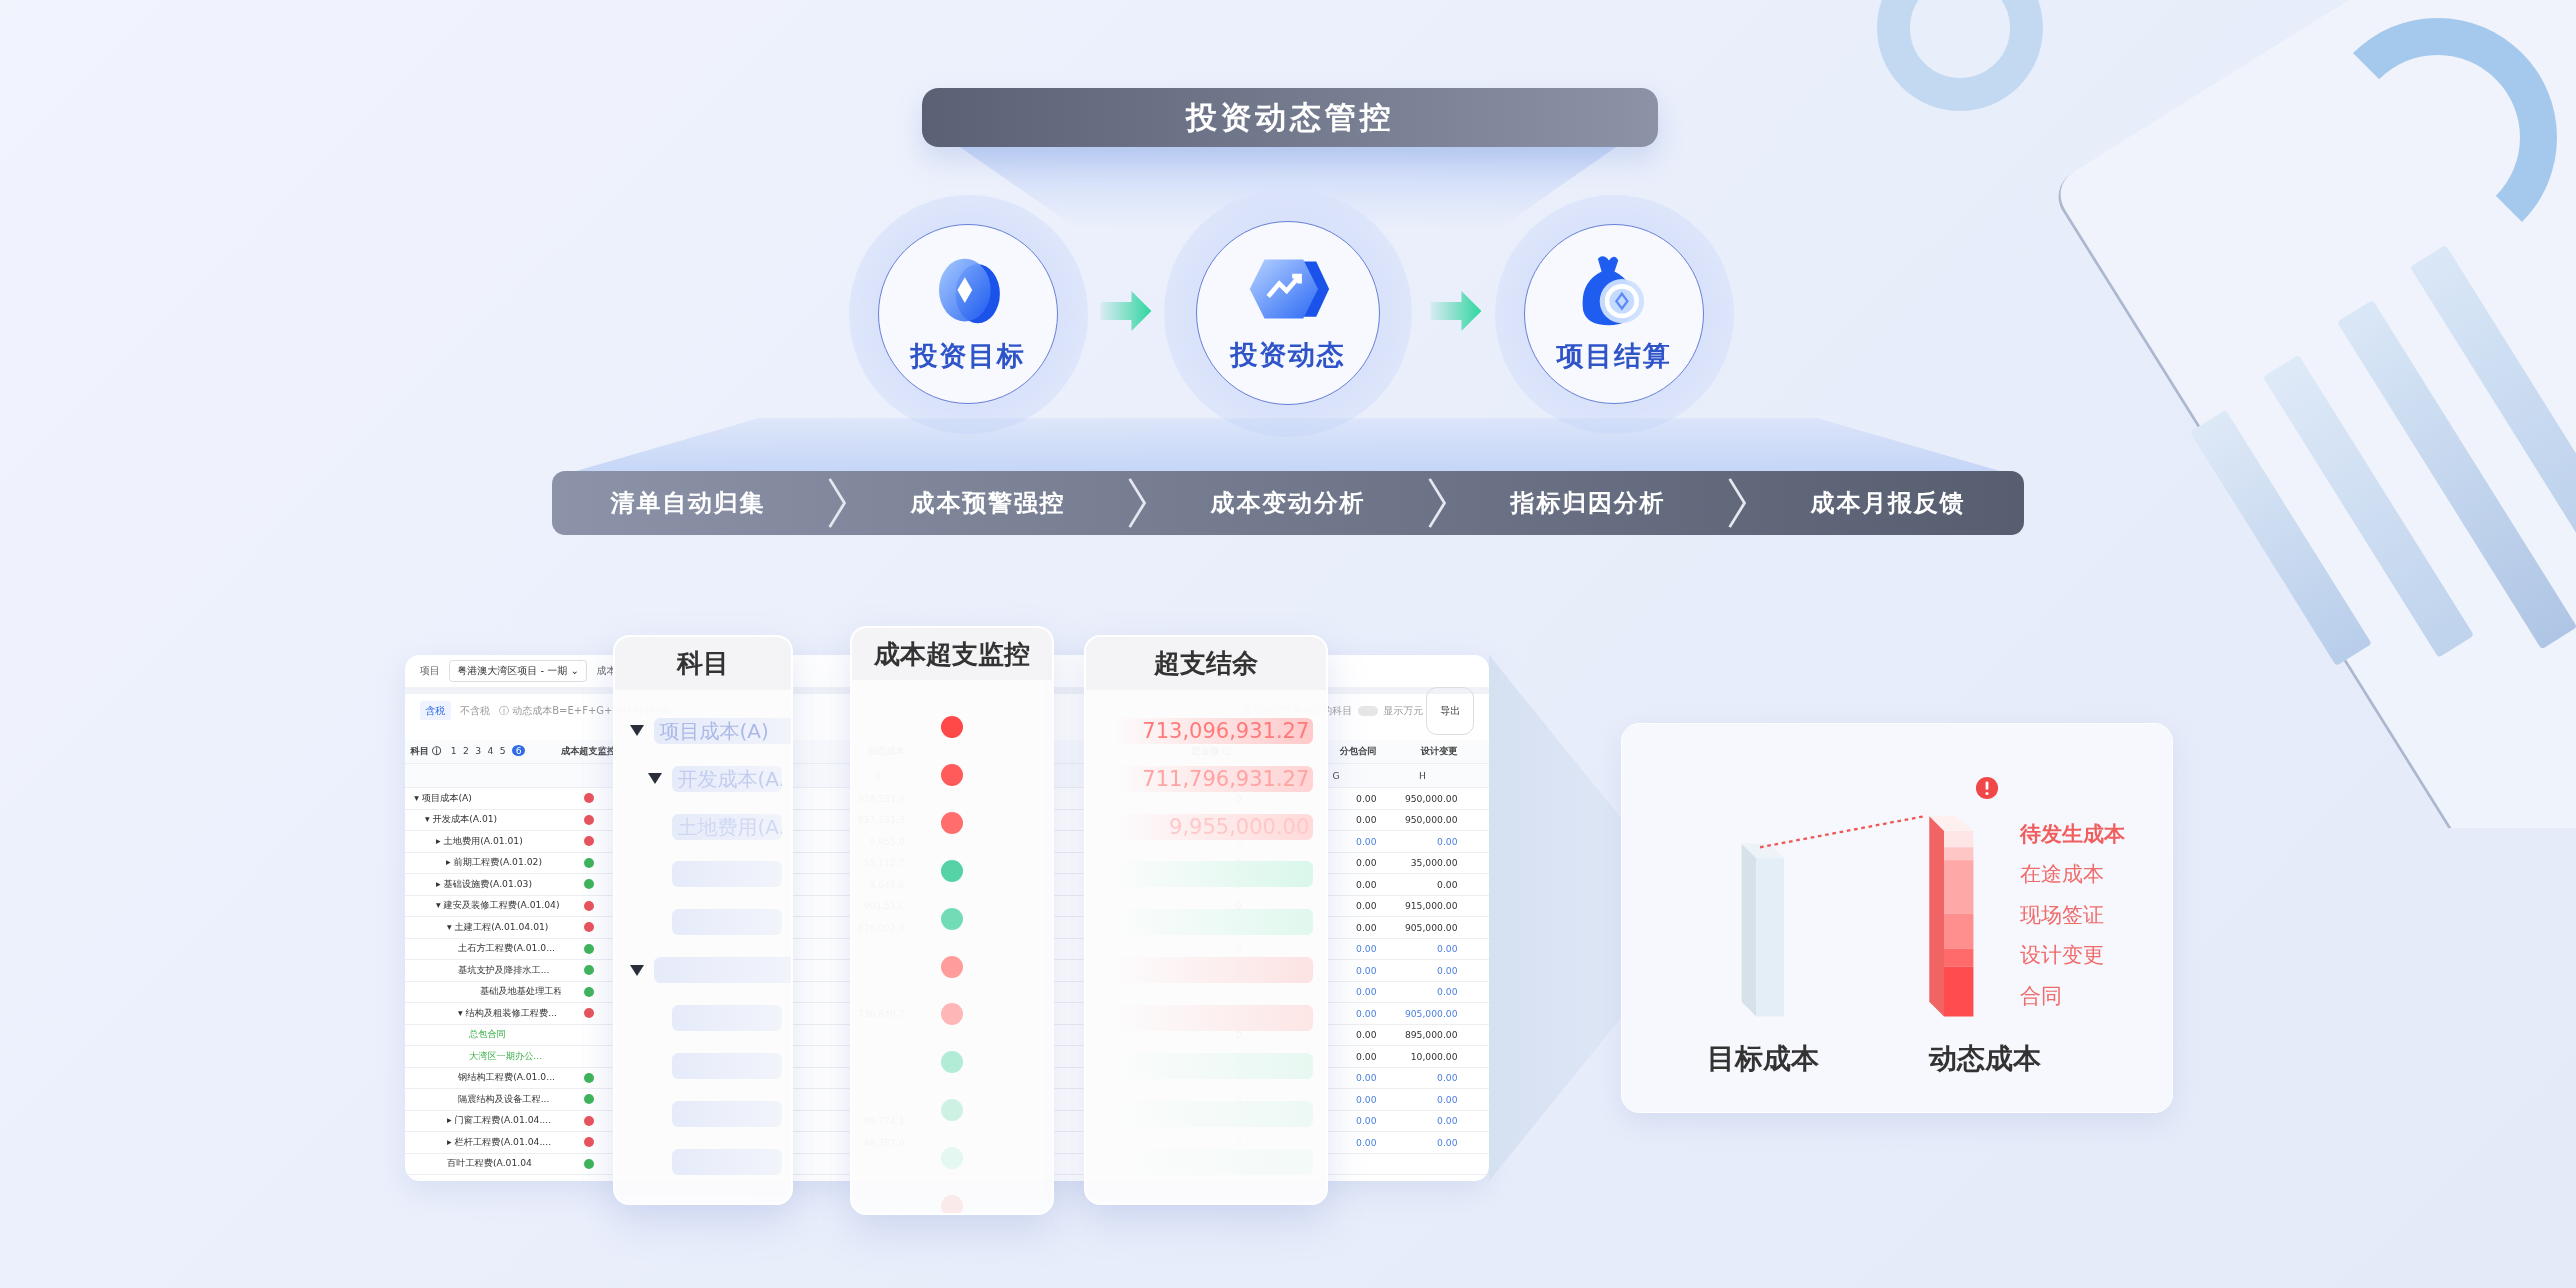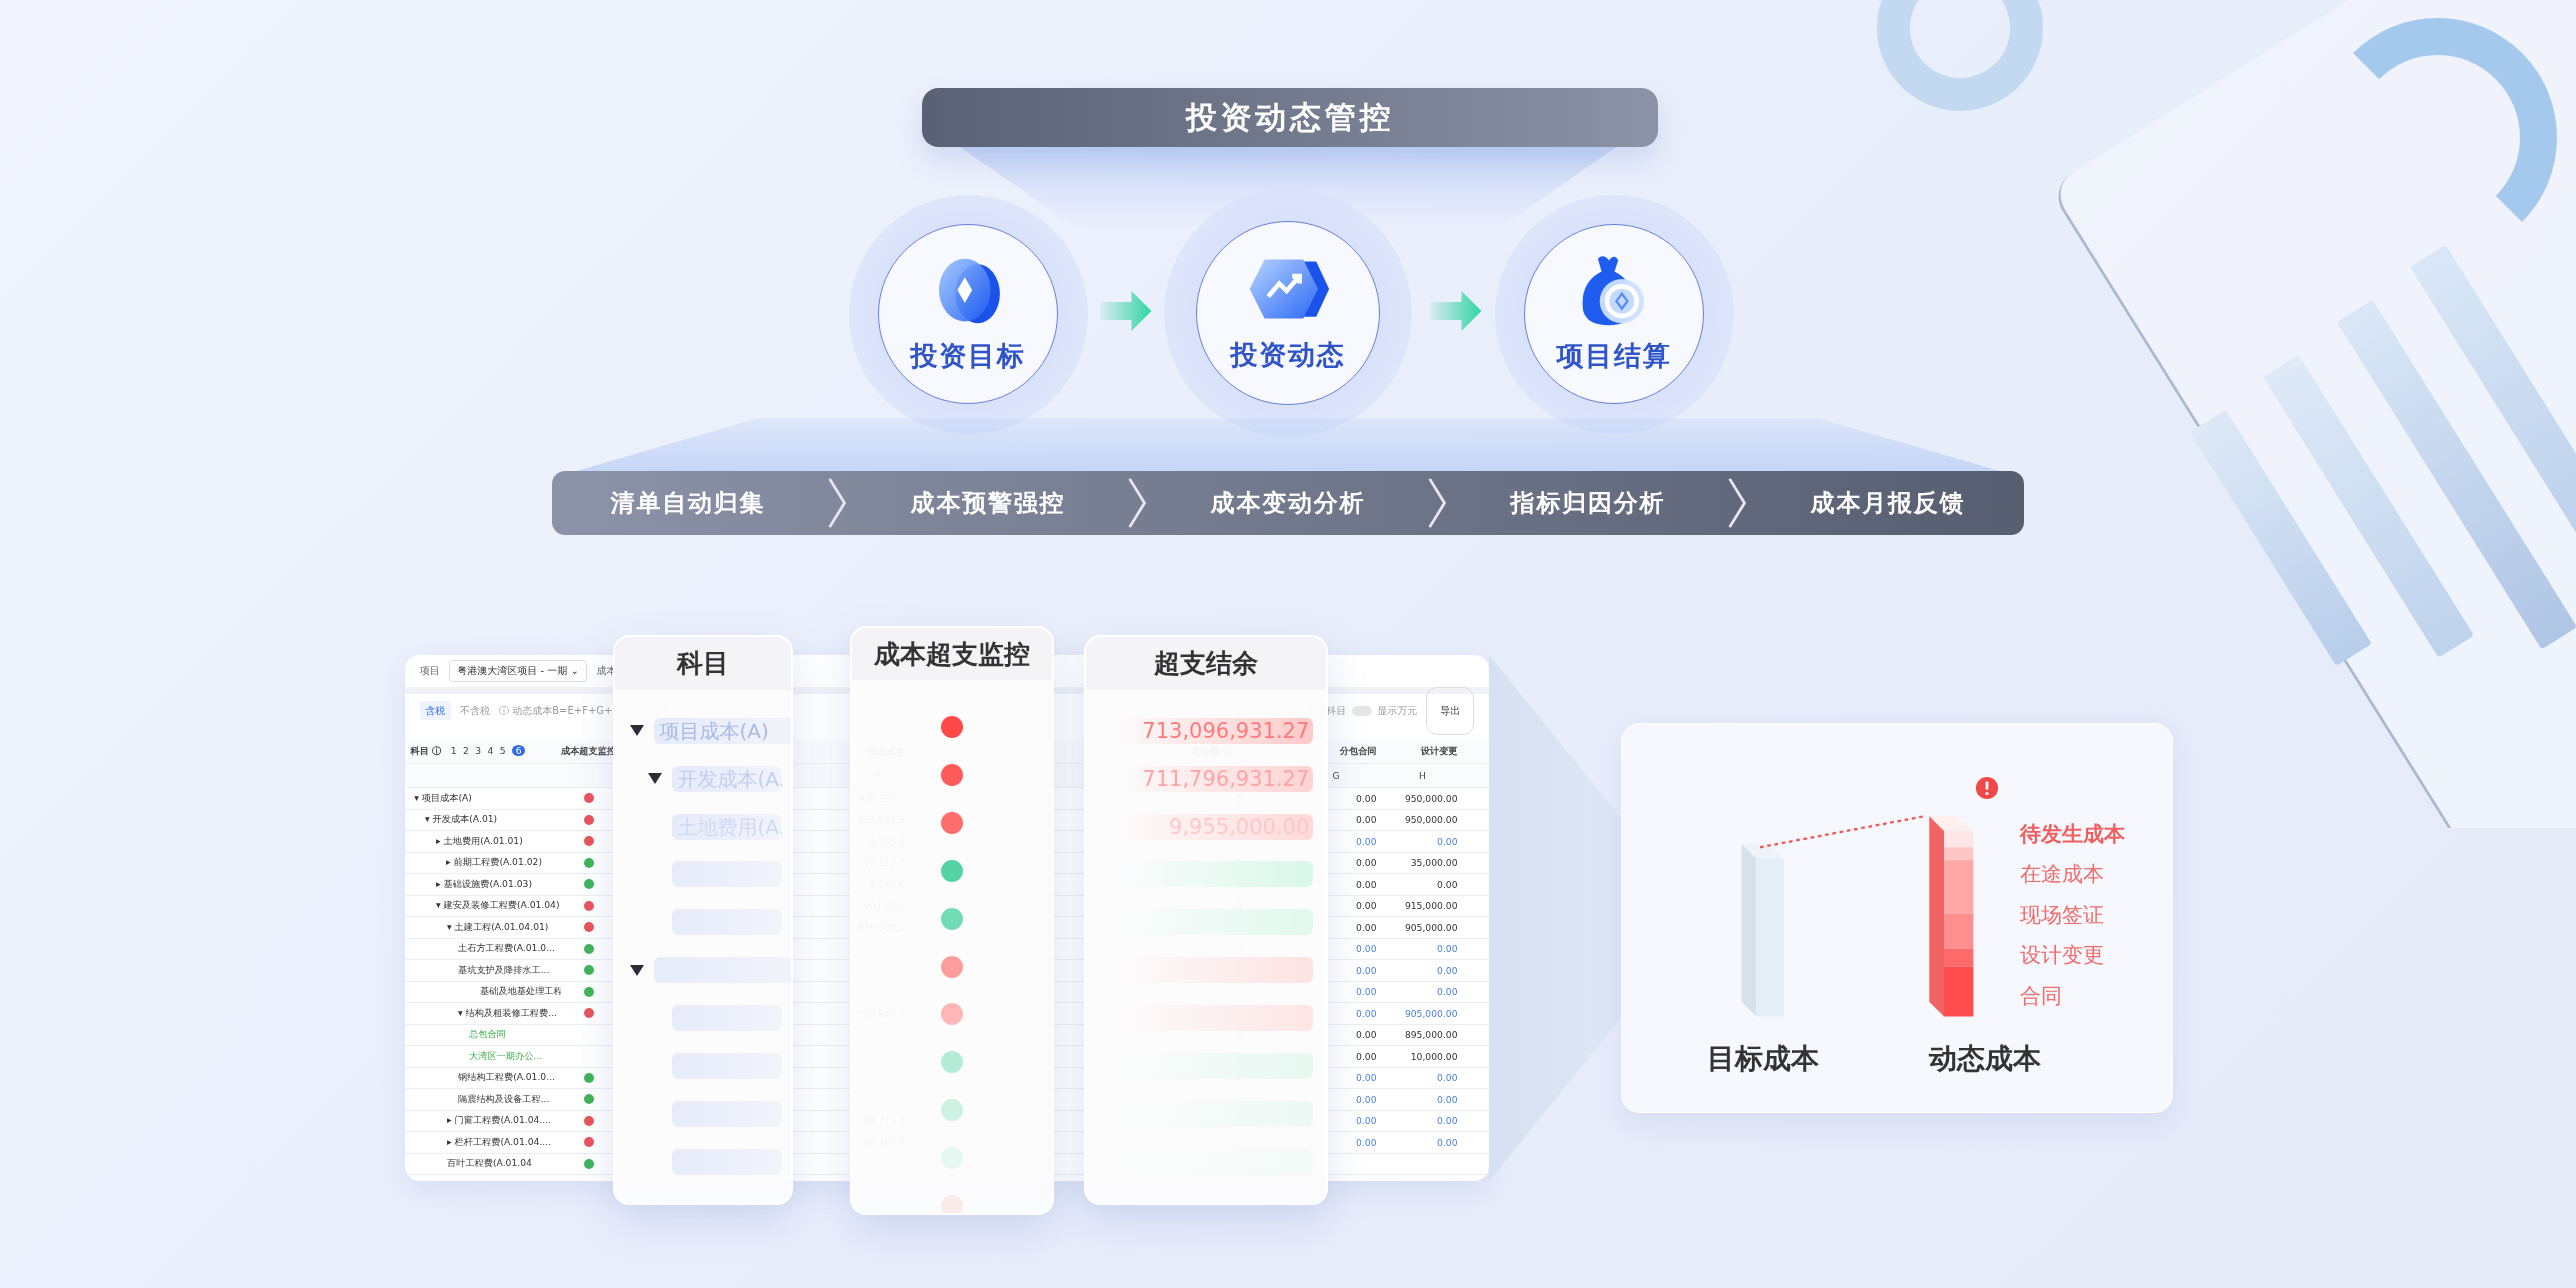--- a/index.html
+++ b/index.html
@@ -43,7 +43,7 @@
 .num{text-align:right}
 .blue{color:#4a7fe0}
 .toggle{display:inline-block;width:20px;height:10px;border-radius:5.5px;background:#e6e6e6;margin:0 5.5px;vertical-align:middle}
-.export-btn{border:0.9px solid #ddd;border-radius:11px;padding:16px 13px;color:#333;margin-left:9px}
+.export-btn{border:0.9px solid #ddd;border-radius:11px;padding:16px 13px;color:#333;margin-left:3px}
 .connector{left:1489px;top:655px;width:132px;height:526px;background:linear-gradient(90deg,#d5e0f1,#dfe7f6);clip-path:polygon(0 0,100% 31%,100% 69%,0 100%)}
 
 .card{background:rgba(252,252,253,.96);border-radius:16.6px;border:2.8px solid #fff;box-shadow:0 16.6px 37px rgba(130,150,210,.25);overflow:hidden}

